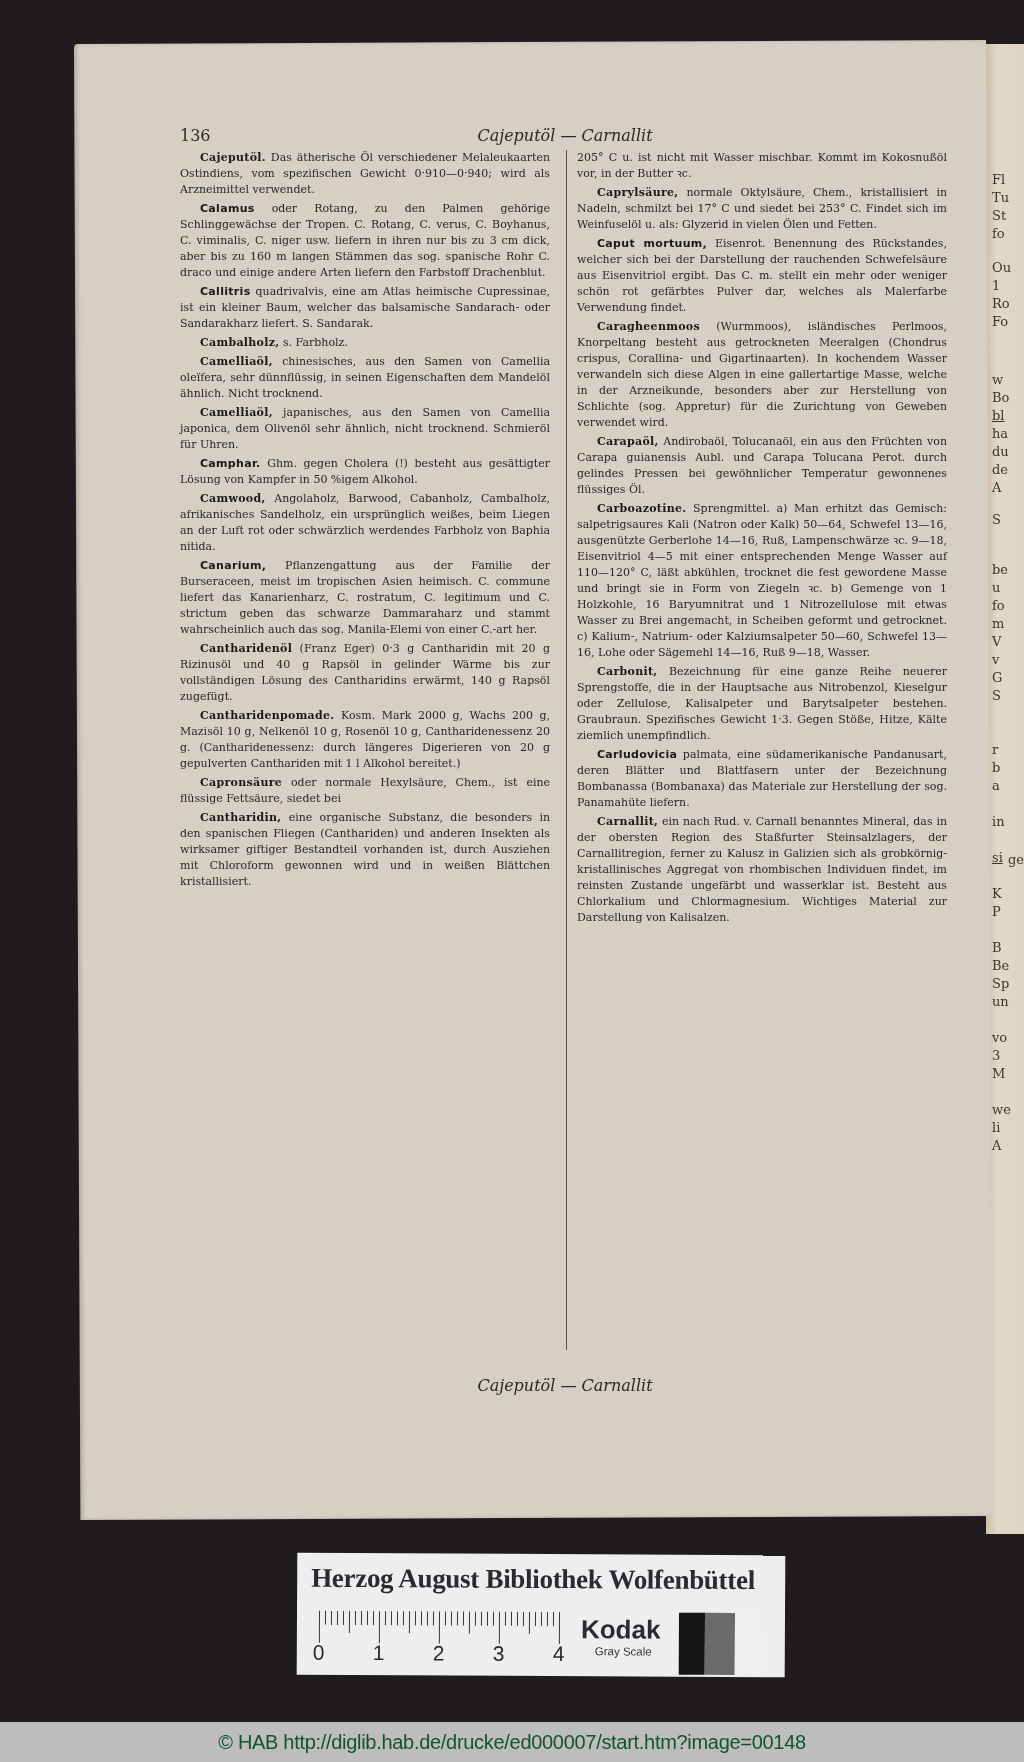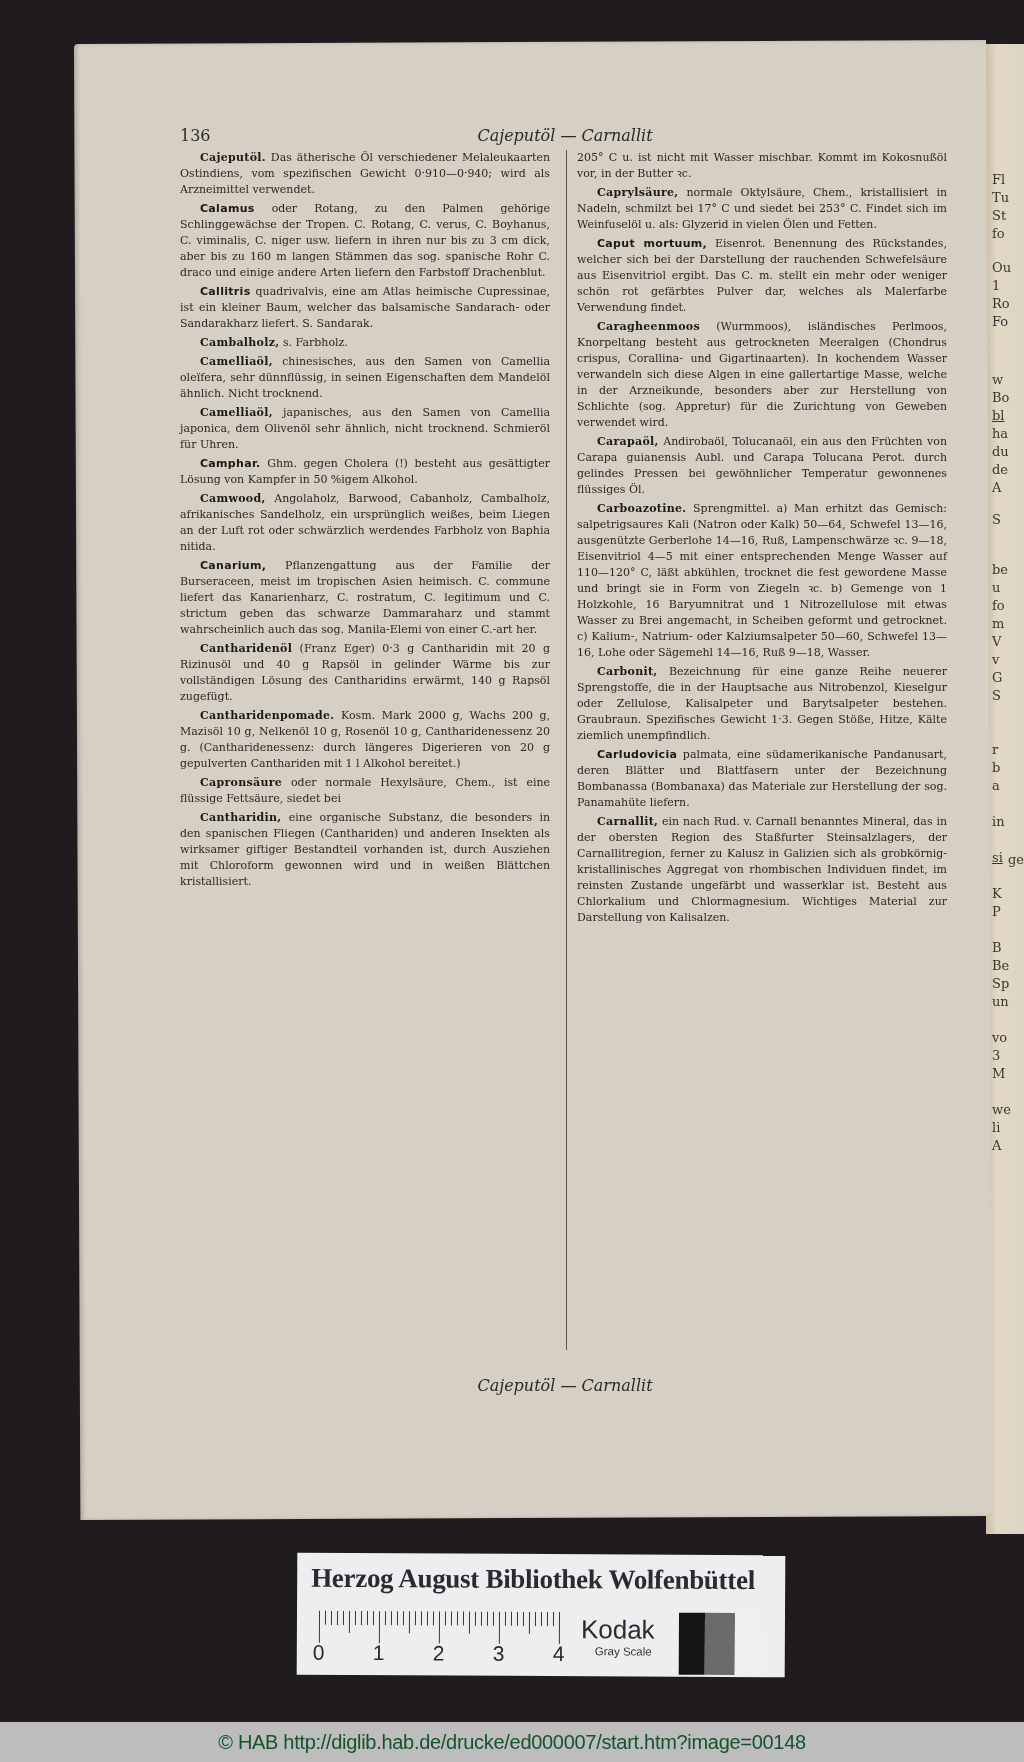--- a/index.html
+++ b/index.html
@@ -109,7 +109,7 @@
   }
   .kodak-brand {
     position: absolute; left: 284px; top: 60px;
-    font-family: "Liberation Sans", sans-serif; font-weight: normal;
+    font-family: "Liberation Sans", sans-serif; font-weight: bold;
     font-size: 26px; color: #2b2a2e;
   }
   .kodak-sub {

